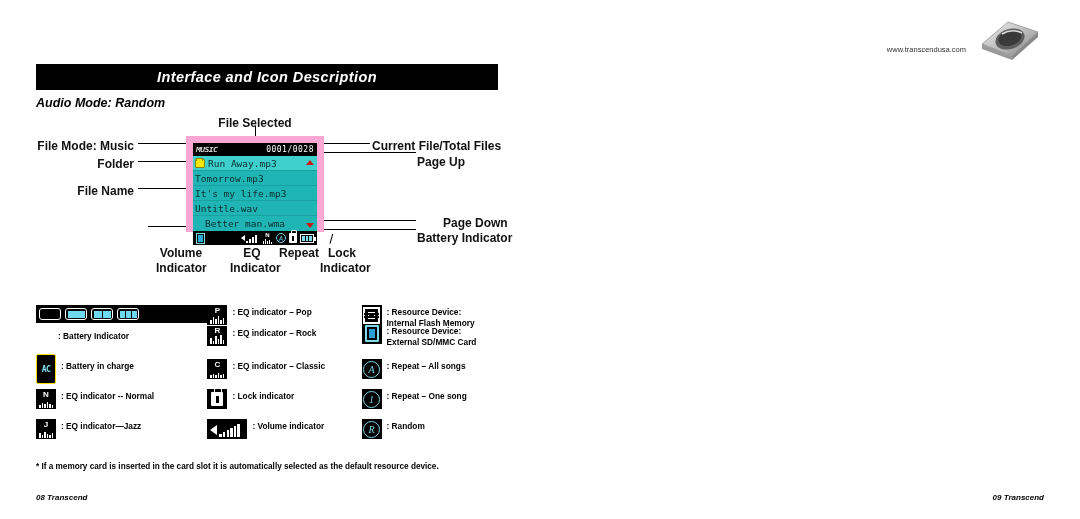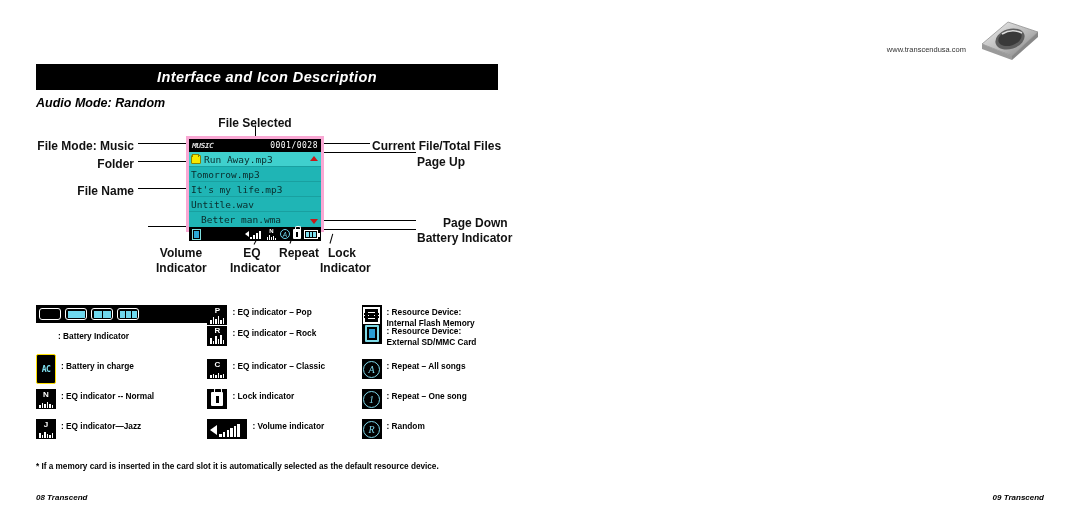--- a/index.html
+++ b/index.html
@@ -38,7 +38,7 @@
 
   
   .lcd {
-    position:absolute; background:#000; border:3px solid #f9a8d4;
+    position:absolute; background:#000; border:7px solid #f9a8d4;
     font-family:"DejaVu Sans Mono", monospace;
   }
   .lcd-music { left:186px; top:136px; width:138px; height:96px; }

